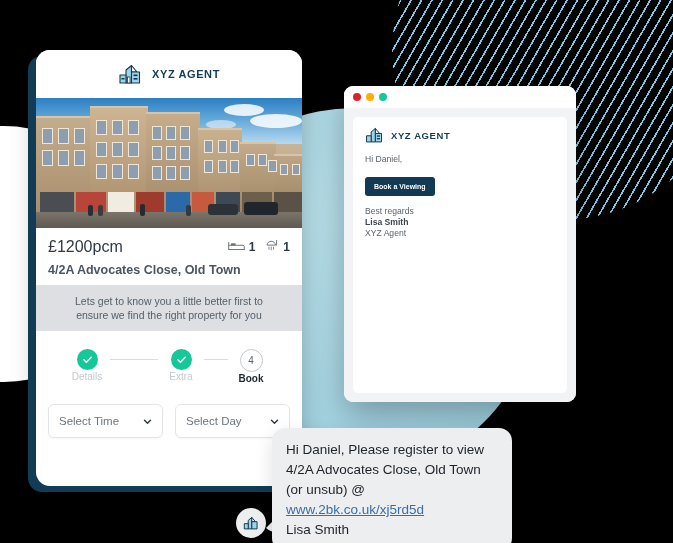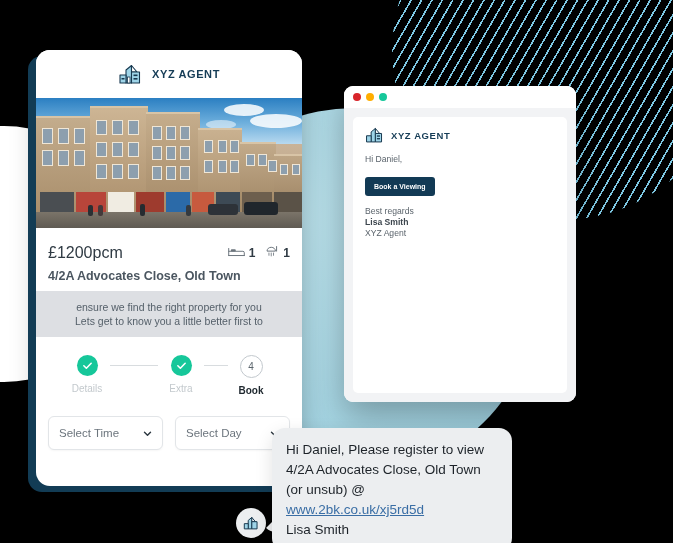--- a/index.html
+++ b/index.html
@@ -116,7 +116,7 @@
     position: absolute; bottom: 14px; height: 22px;
   }
 
-  .pc-info { padding: 16px 12px 8px 12px; }
+  .pc-info { padding: 10px 12px 8px 12px; }
   .pc-row1 {
     display: flex; align-items: center; justify-content: space-between;
   }

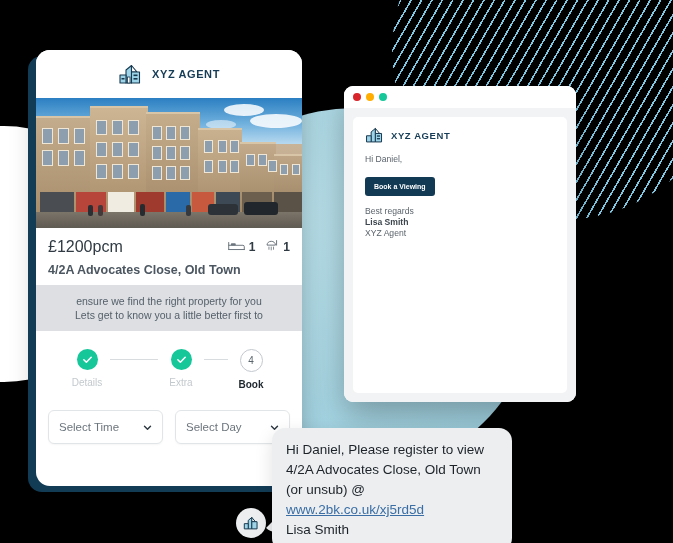--- a/index.html
+++ b/index.html
@@ -395,8 +395,8 @@
     </div>
 
     <div class="pc-note">
+      <div>Lets get to know you a little better first to</div>
       <div>ensure we find the right property for you</div>
-      <div>Lets get to know you a little better first to</div>
     </div>
 
     <div class="stepper">

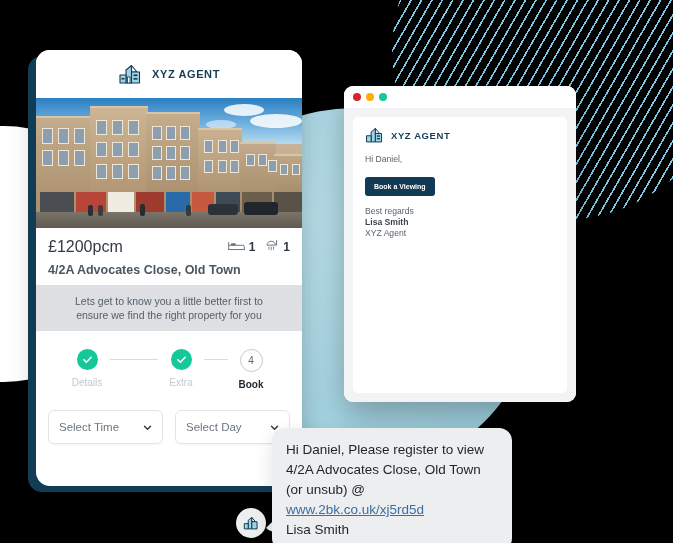--- a/index.html
+++ b/index.html
@@ -151,7 +151,7 @@
   .bubble.done svg { width: 11px; height: 11px; }
   .bubble.current { border: 1px solid #c2c8cd; background: #fff; }
   .step-label {
-    margin-top: 7px; font-size: 10px; color: #c3c9cd;
+    margin-top: 1px; font-size: 10px; color: #c3c9cd;
   }
   .step-label.active { color: #1e272e; font-weight: 700; }
   .connector {

